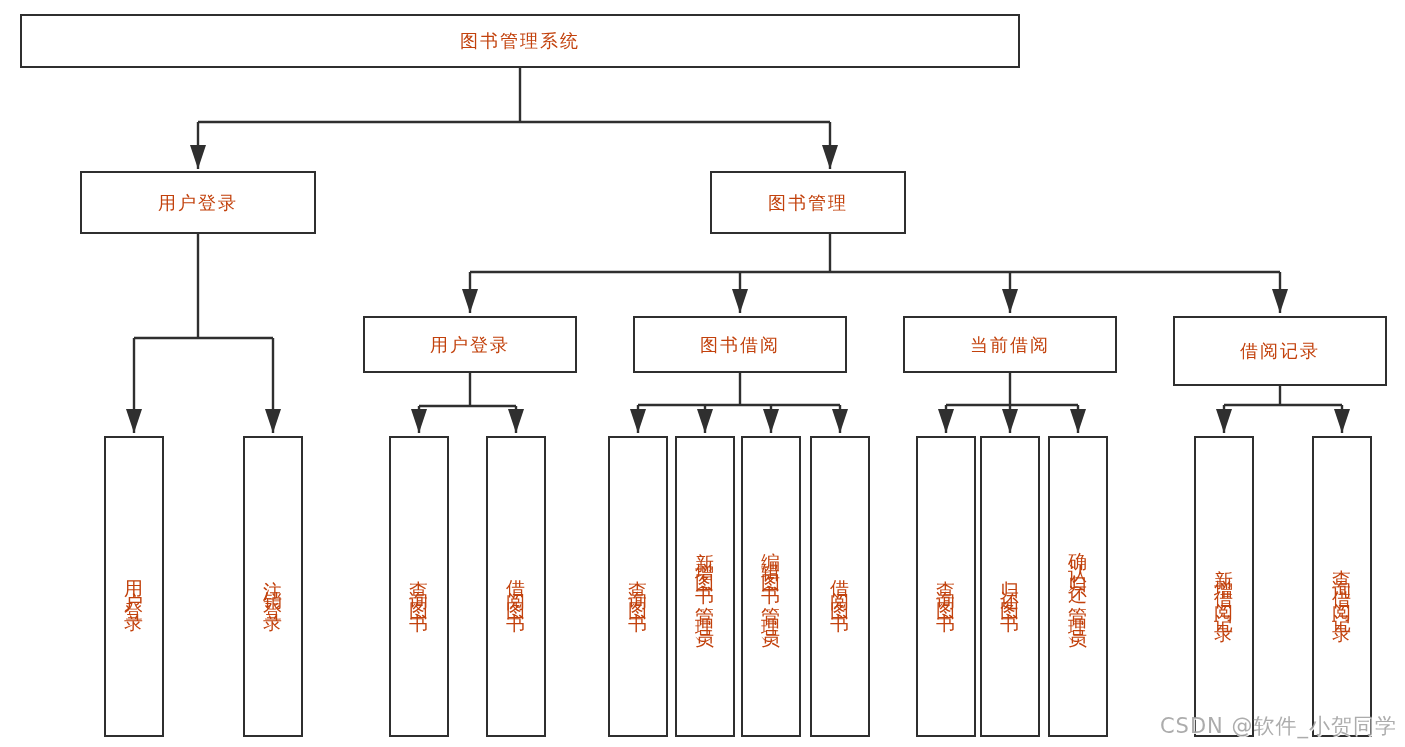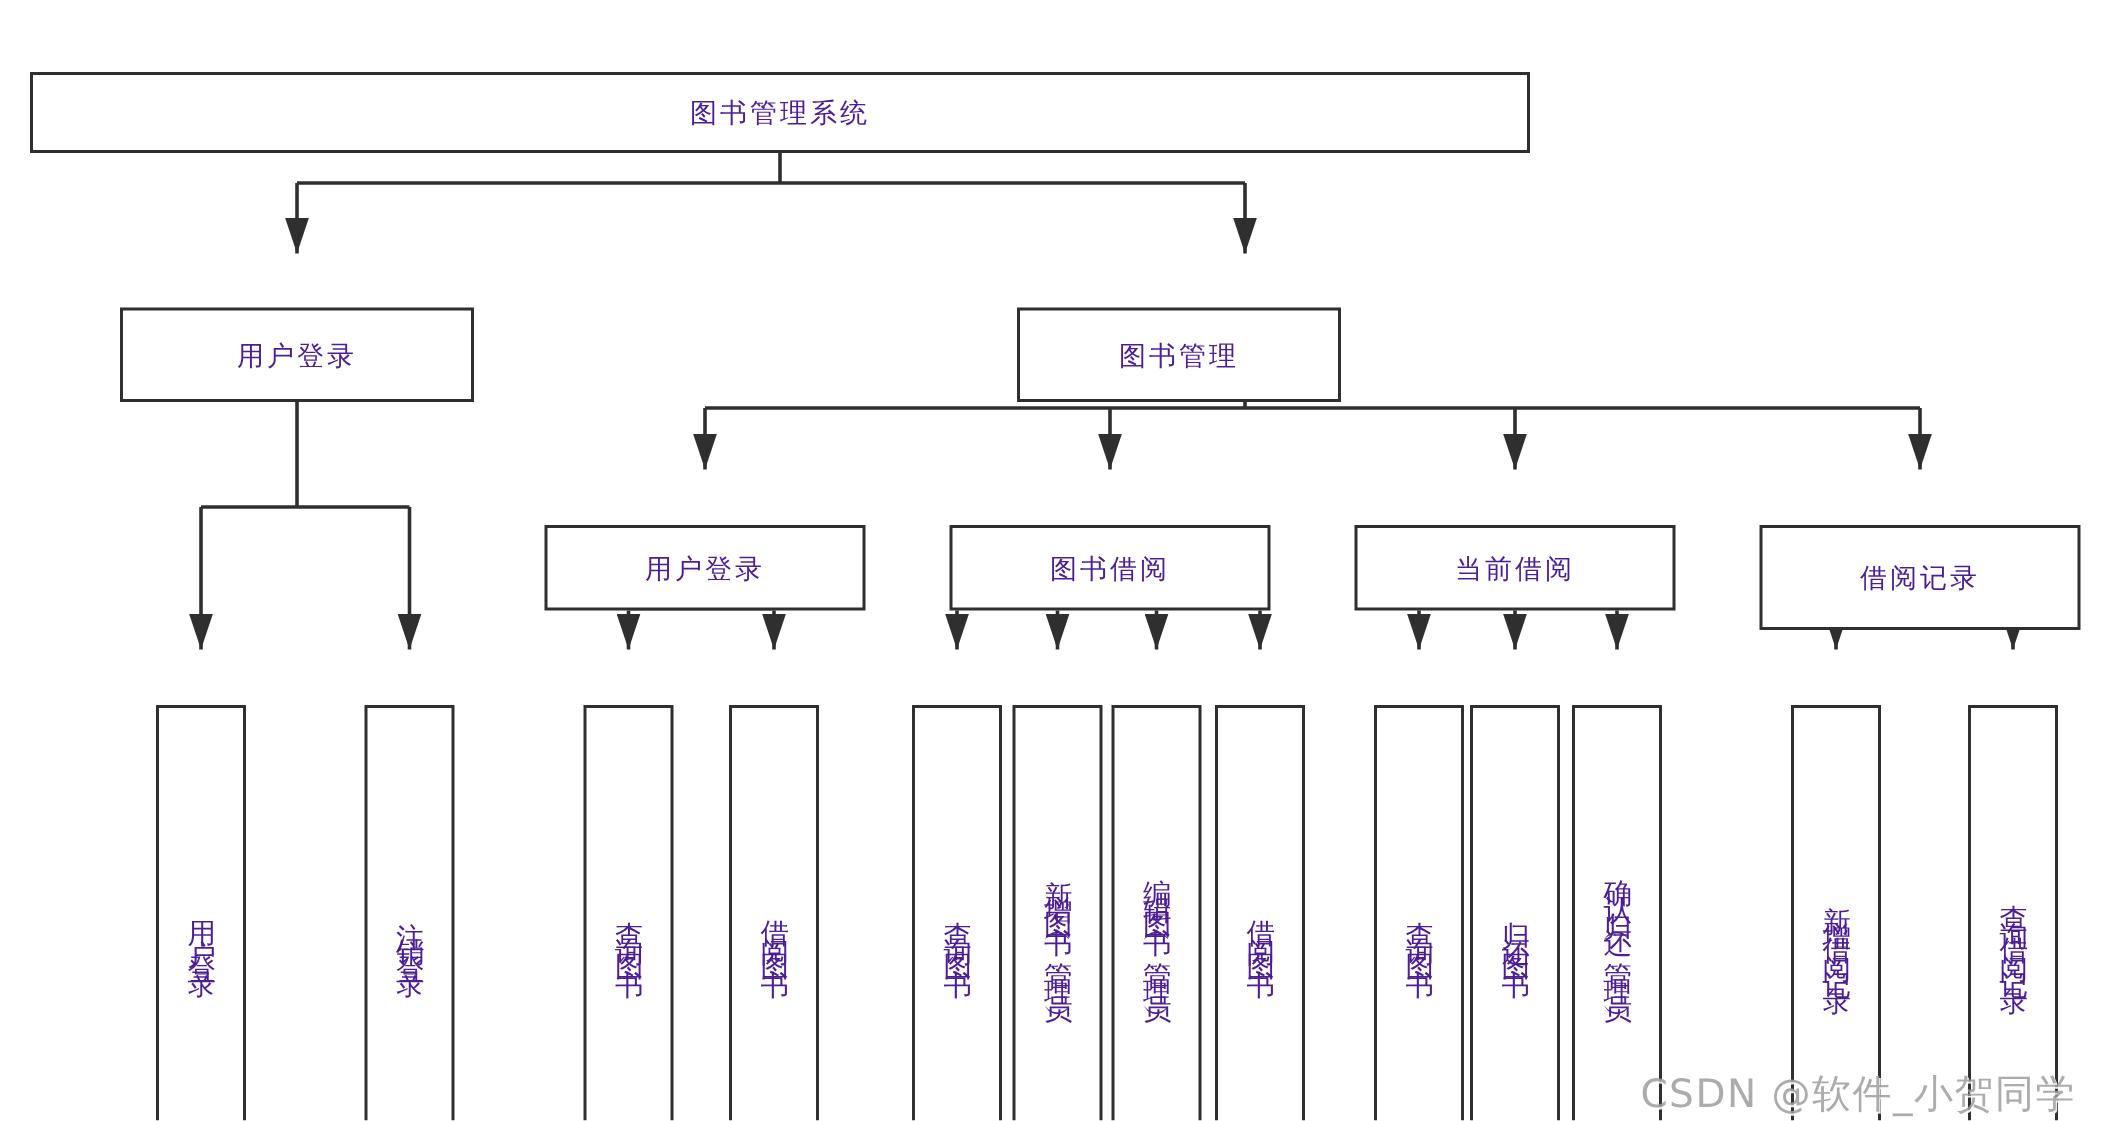--- a/index.html
+++ b/index.html
@@ -27,12 +27,11 @@
     box-sizing: border-box;
     border: 2px solid #2f2f2f;
     background: #ffffff;
-    color: #4c1d95;
+    color: #c2410c;
     display: flex;
     align-items: center;
     justify-content: center;
     text-align: center;
-    margin-top: 34px;
   }
   .node.h {
     font-size: 18px;

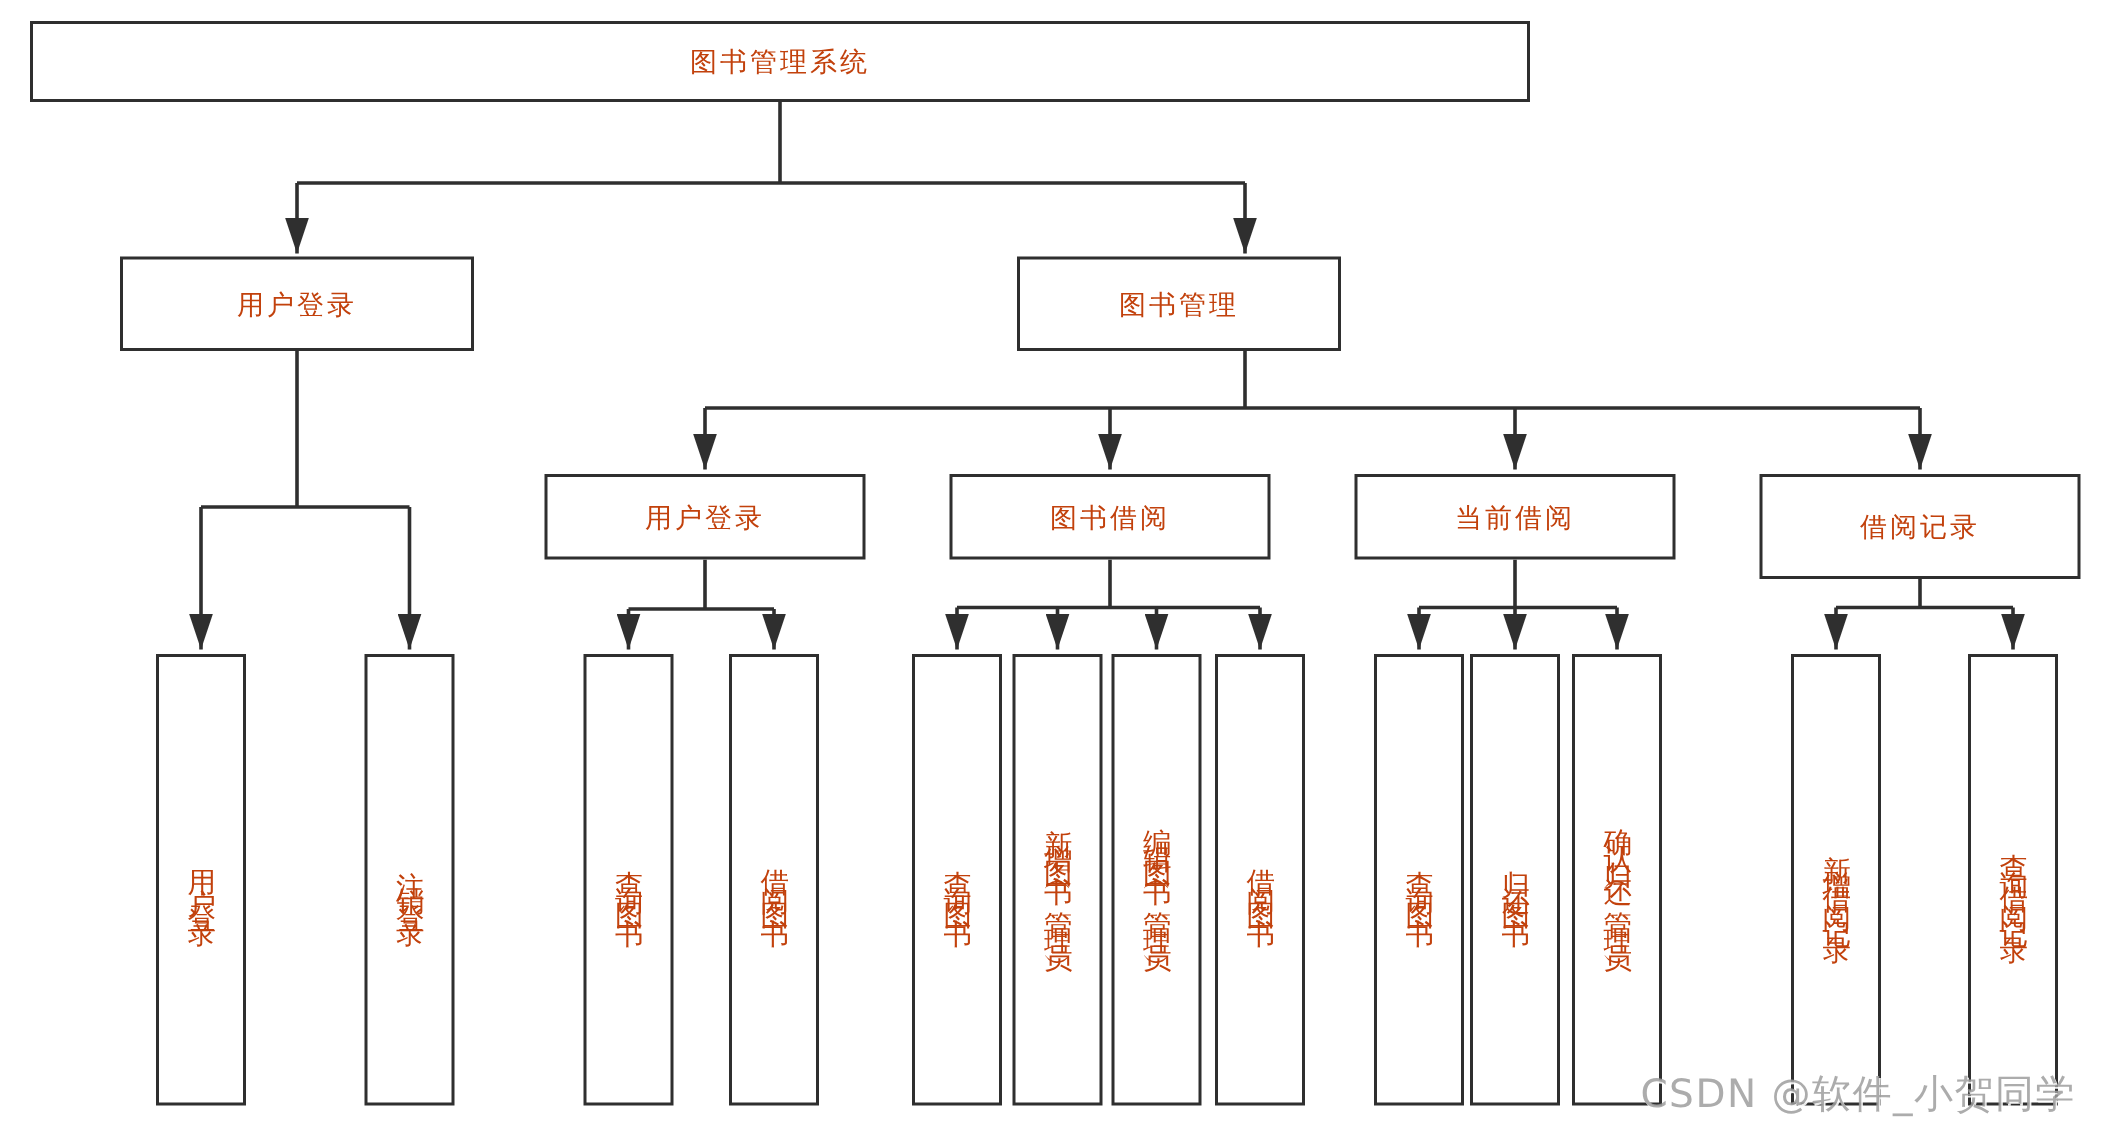--- a/index.html
+++ b/index.html
@@ -115,7 +115,7 @@
   <div class="node h" style="left:20px; top:14px; width:1000px; height:54px;">图书管理系统</div>
 
   <div class="node h" style="left:80px; top:171px; width:236px; height:63px;">用户登录</div>
-  <div class="node h" style="left:678px; top:171px; width:216px; height:63px;">图书管理</div>
+  <div class="node h" style="left:710px; top:171px; width:196px; height:63px;">图书管理</div>
 
   <div class="node h" style="left:363px; top:316px; width:214px; height:57px;">用户登录</div>
   <div class="node h" style="left:633px; top:316px; width:214px; height:57px;">图书借阅</div>

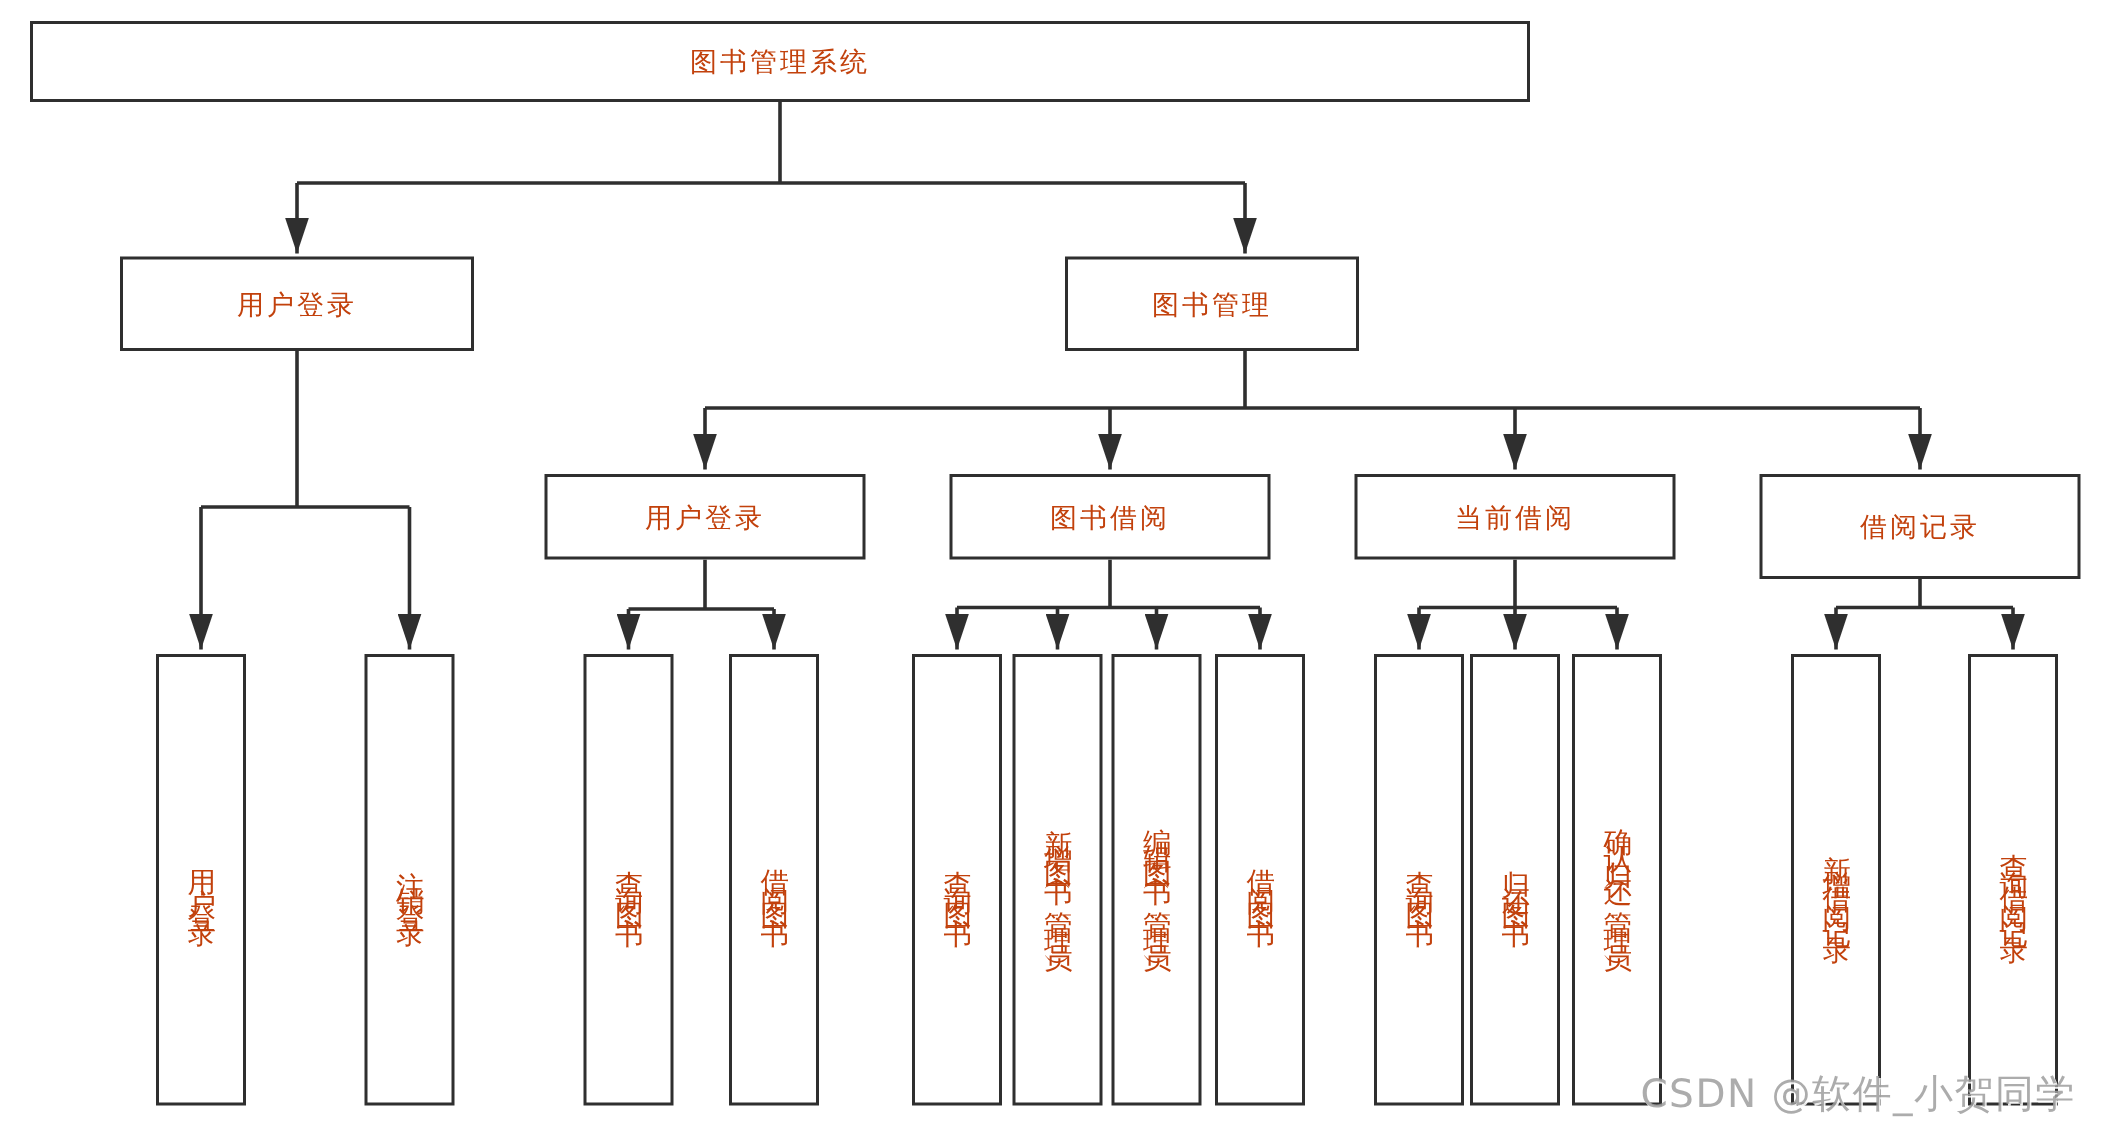--- a/index.html
+++ b/index.html
@@ -47,9 +47,9 @@
   }
   .watermark {
     position: absolute;
-    right: 21px;
+    right: 8px;
     top: 712px;
-    font-size: 26px;
+    font-size: 21px;
     color: rgba(158, 158, 158, 0.85);
     text-shadow: 1px 1px 0 rgba(255,255,255,0.9);
     letter-spacing: 1px;

